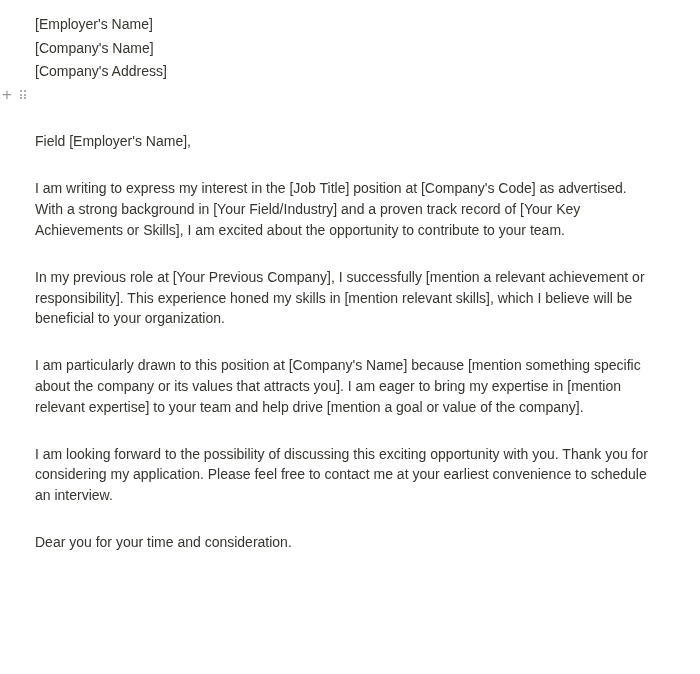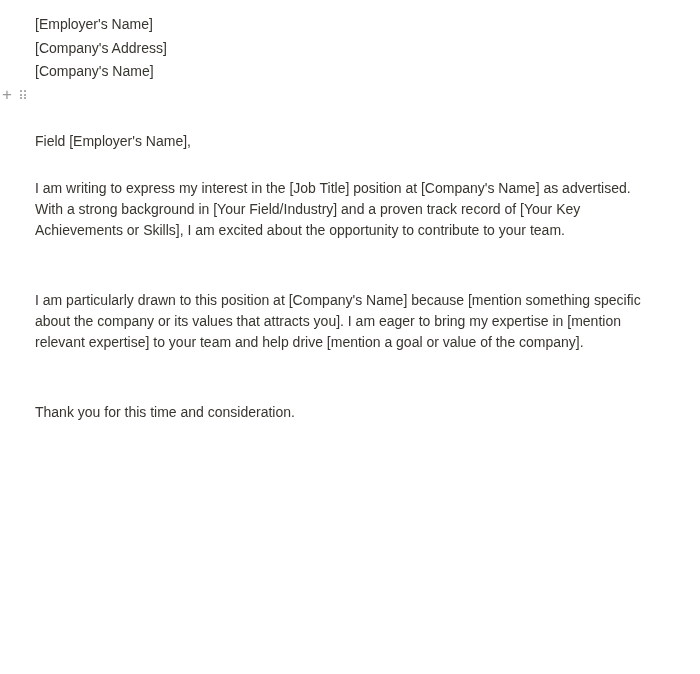--- a/index.html
+++ b/index.html
@@ -84,9 +84,9 @@
 
     <div class="block">[Employer's Name]</div>
 
+    <div class="block">[Company's Name]</div>
+
     <div class="block">[Company's Address]</div>
-
-    <div class="block">[Company's Name]</div>
 
     <div class="block hovered">
       <div class="gutter">

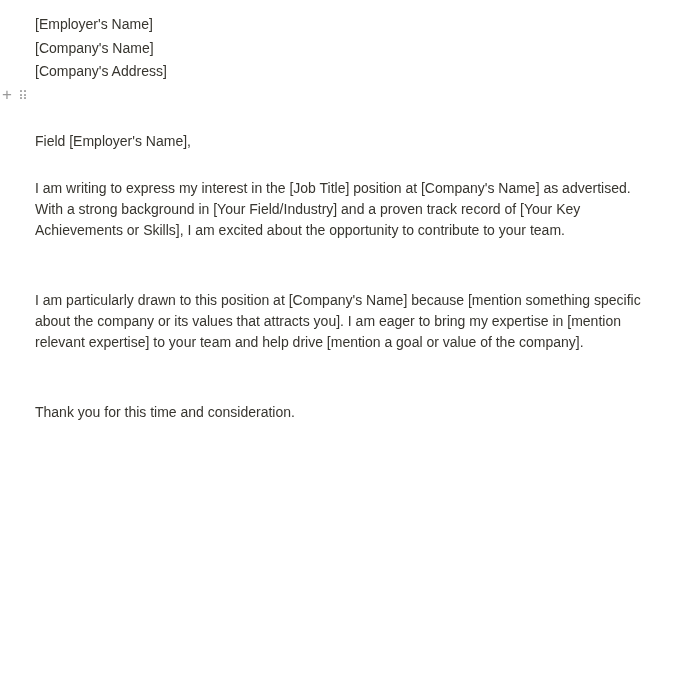--- a/index.html
+++ b/index.html
@@ -110,7 +110,7 @@
 
     <div class="block empty"></div>
 
-    <div class="block">I am writing to express my interest in the [Job Title] position at [Company's Name] as advertised. With a strong background in [Your Field/Industry] and a proven track record of [Your Key Achievements or Skills], I am excited about the opportunity to contribute to your team.</div>
+    <div class="block">I am writing to express my interest in the [Job Title] position at [Company's Code] as advertised. With a strong background in [Your Field/Industry] and a proven track record of [Your Key Achievements or Skills], I am excited about the opportunity to contribute to your team.</div>
 
     <div class="block empty"></div>
 

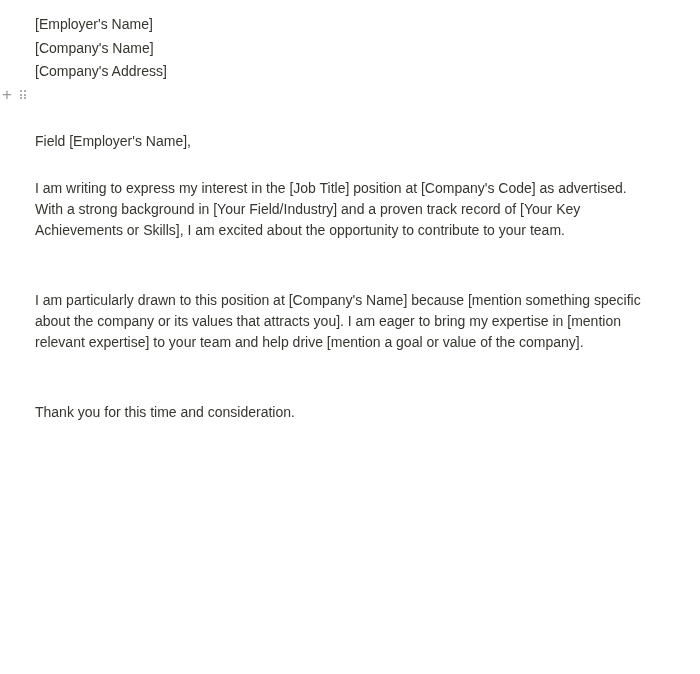--- a/index.html
+++ b/index.html
@@ -114,6 +114,7 @@
 
     <div class="block empty"></div>
 
+    <div class="block">In my previous role at [Your Previous Company], I successfully [mention a relevant achievement or responsibility]. This experience honed my skills in [mention relevant skills], which I believe will be beneficial to your organization.</div>
 
     <div class="block empty"></div>
 

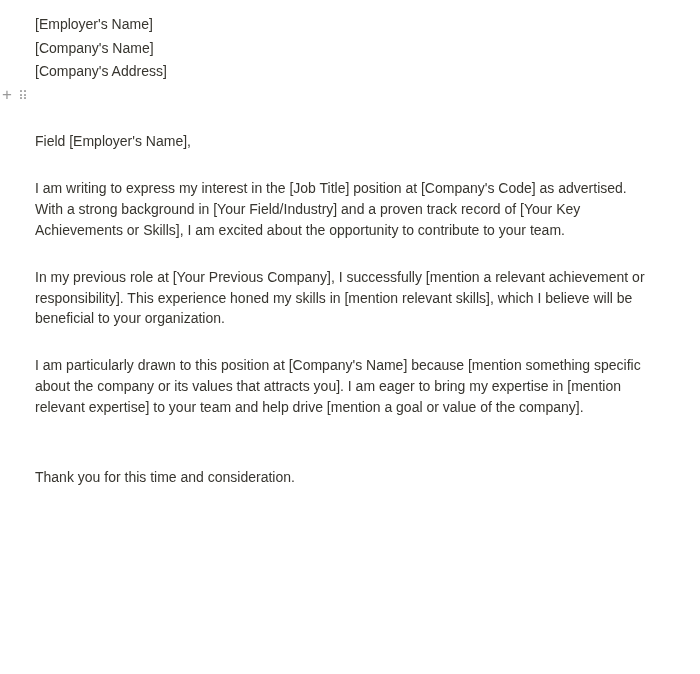--- a/index.html
+++ b/index.html
@@ -122,6 +122,7 @@
 
     <div class="block empty"></div>
 
+    <div class="block">I am looking forward to the possibility of discussing this exciting opportunity with you. Thank you for considering my application. Please feel free to contact me at your earliest convenience to schedule an interview.</div>
 
     <div class="block empty"></div>
 

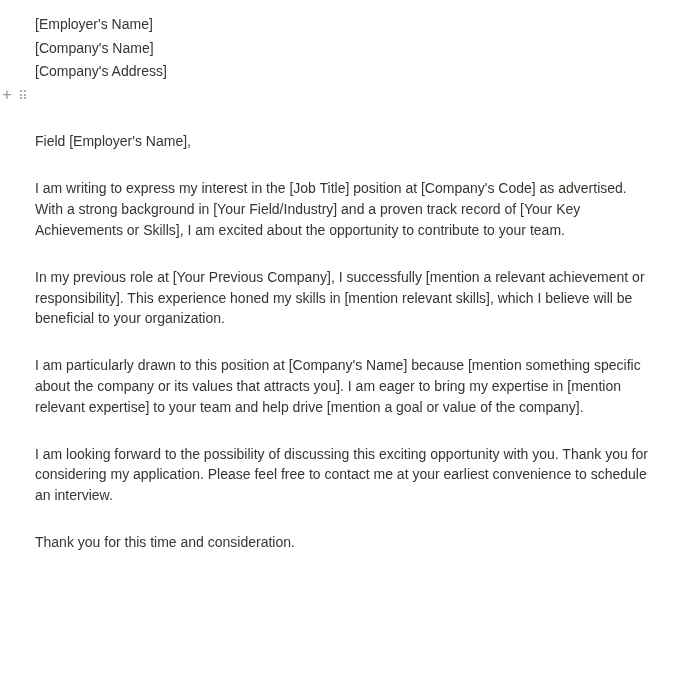--- a/index.html
+++ b/index.html
@@ -126,7 +126,7 @@
 
     <div class="block empty"></div>
 
-    <div class="block">Thank you for this time and consideration.</div>
+    <div class="block">Dear you for your time and consideration.</div>
 
     <div class="block empty"></div>
 

